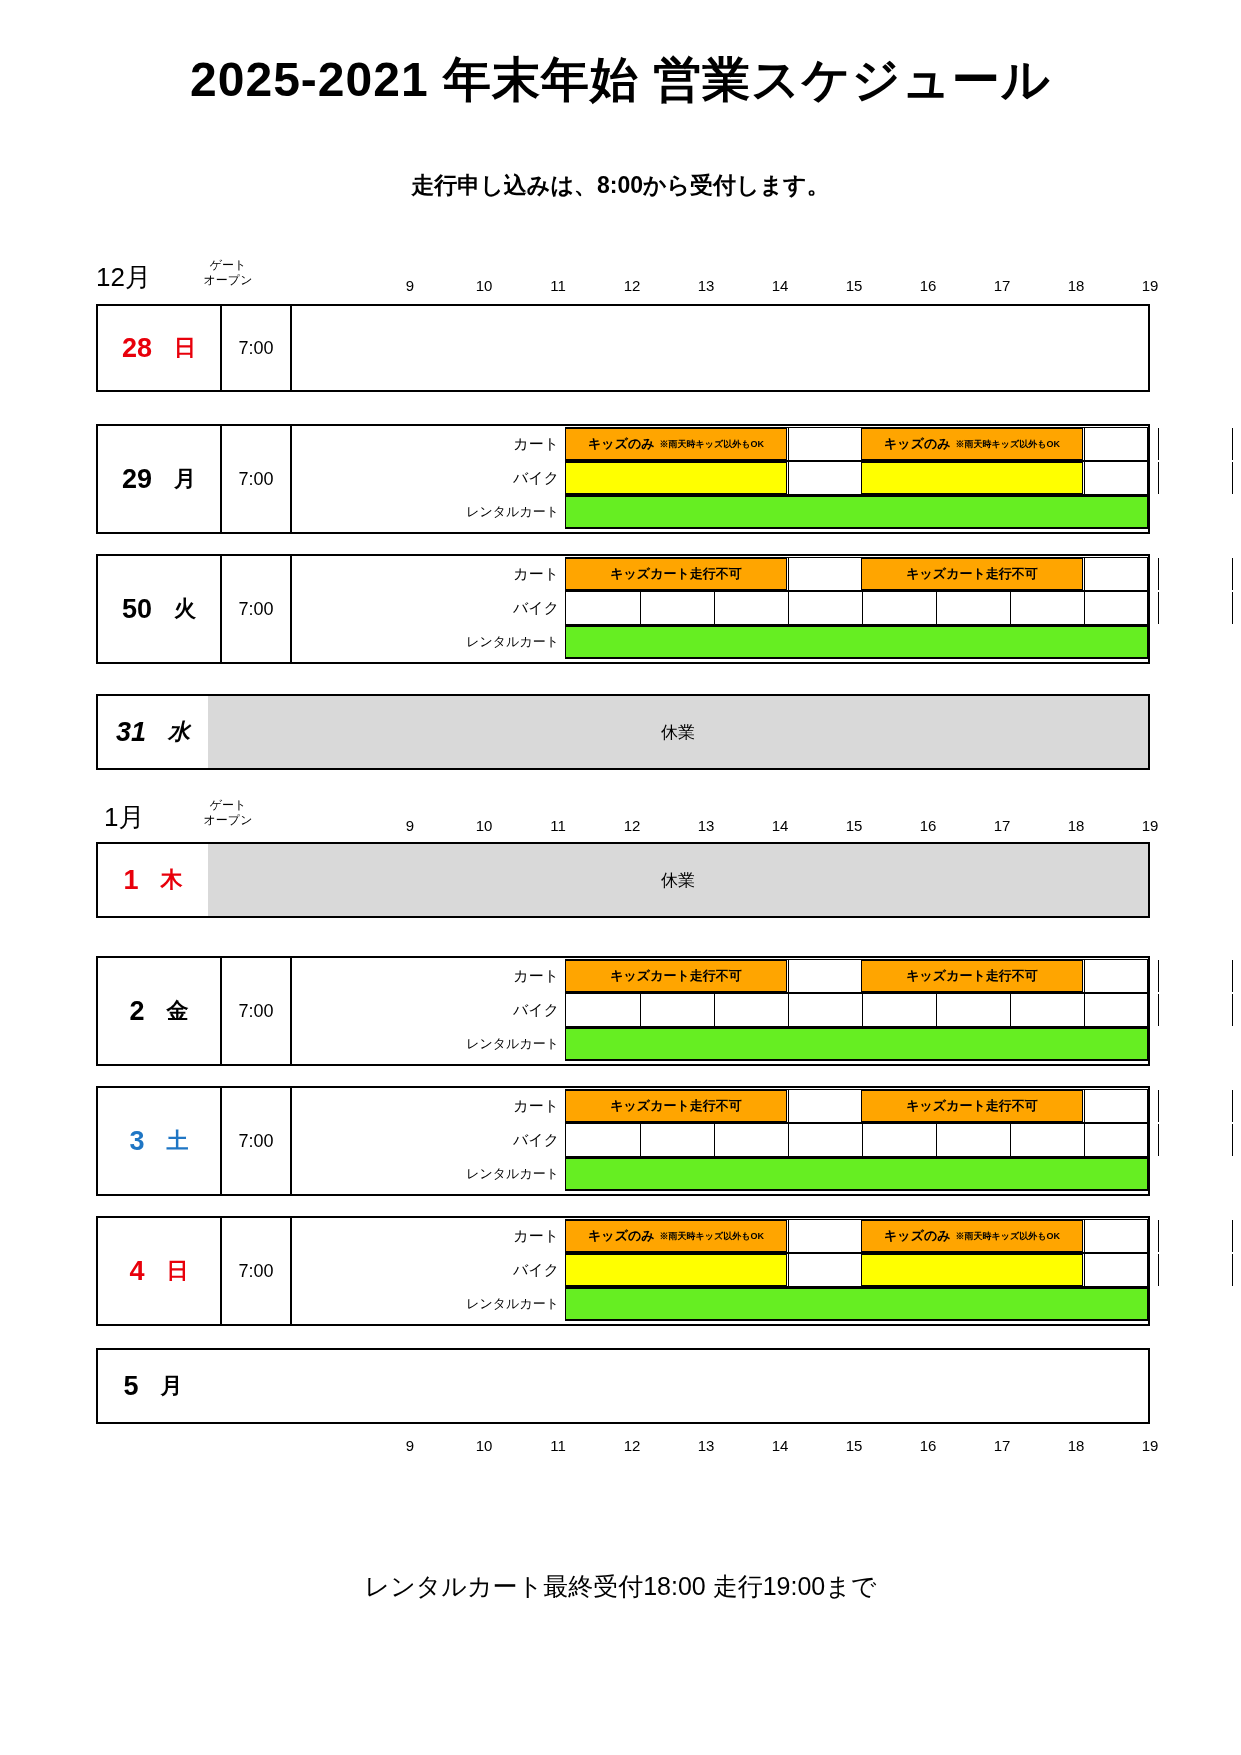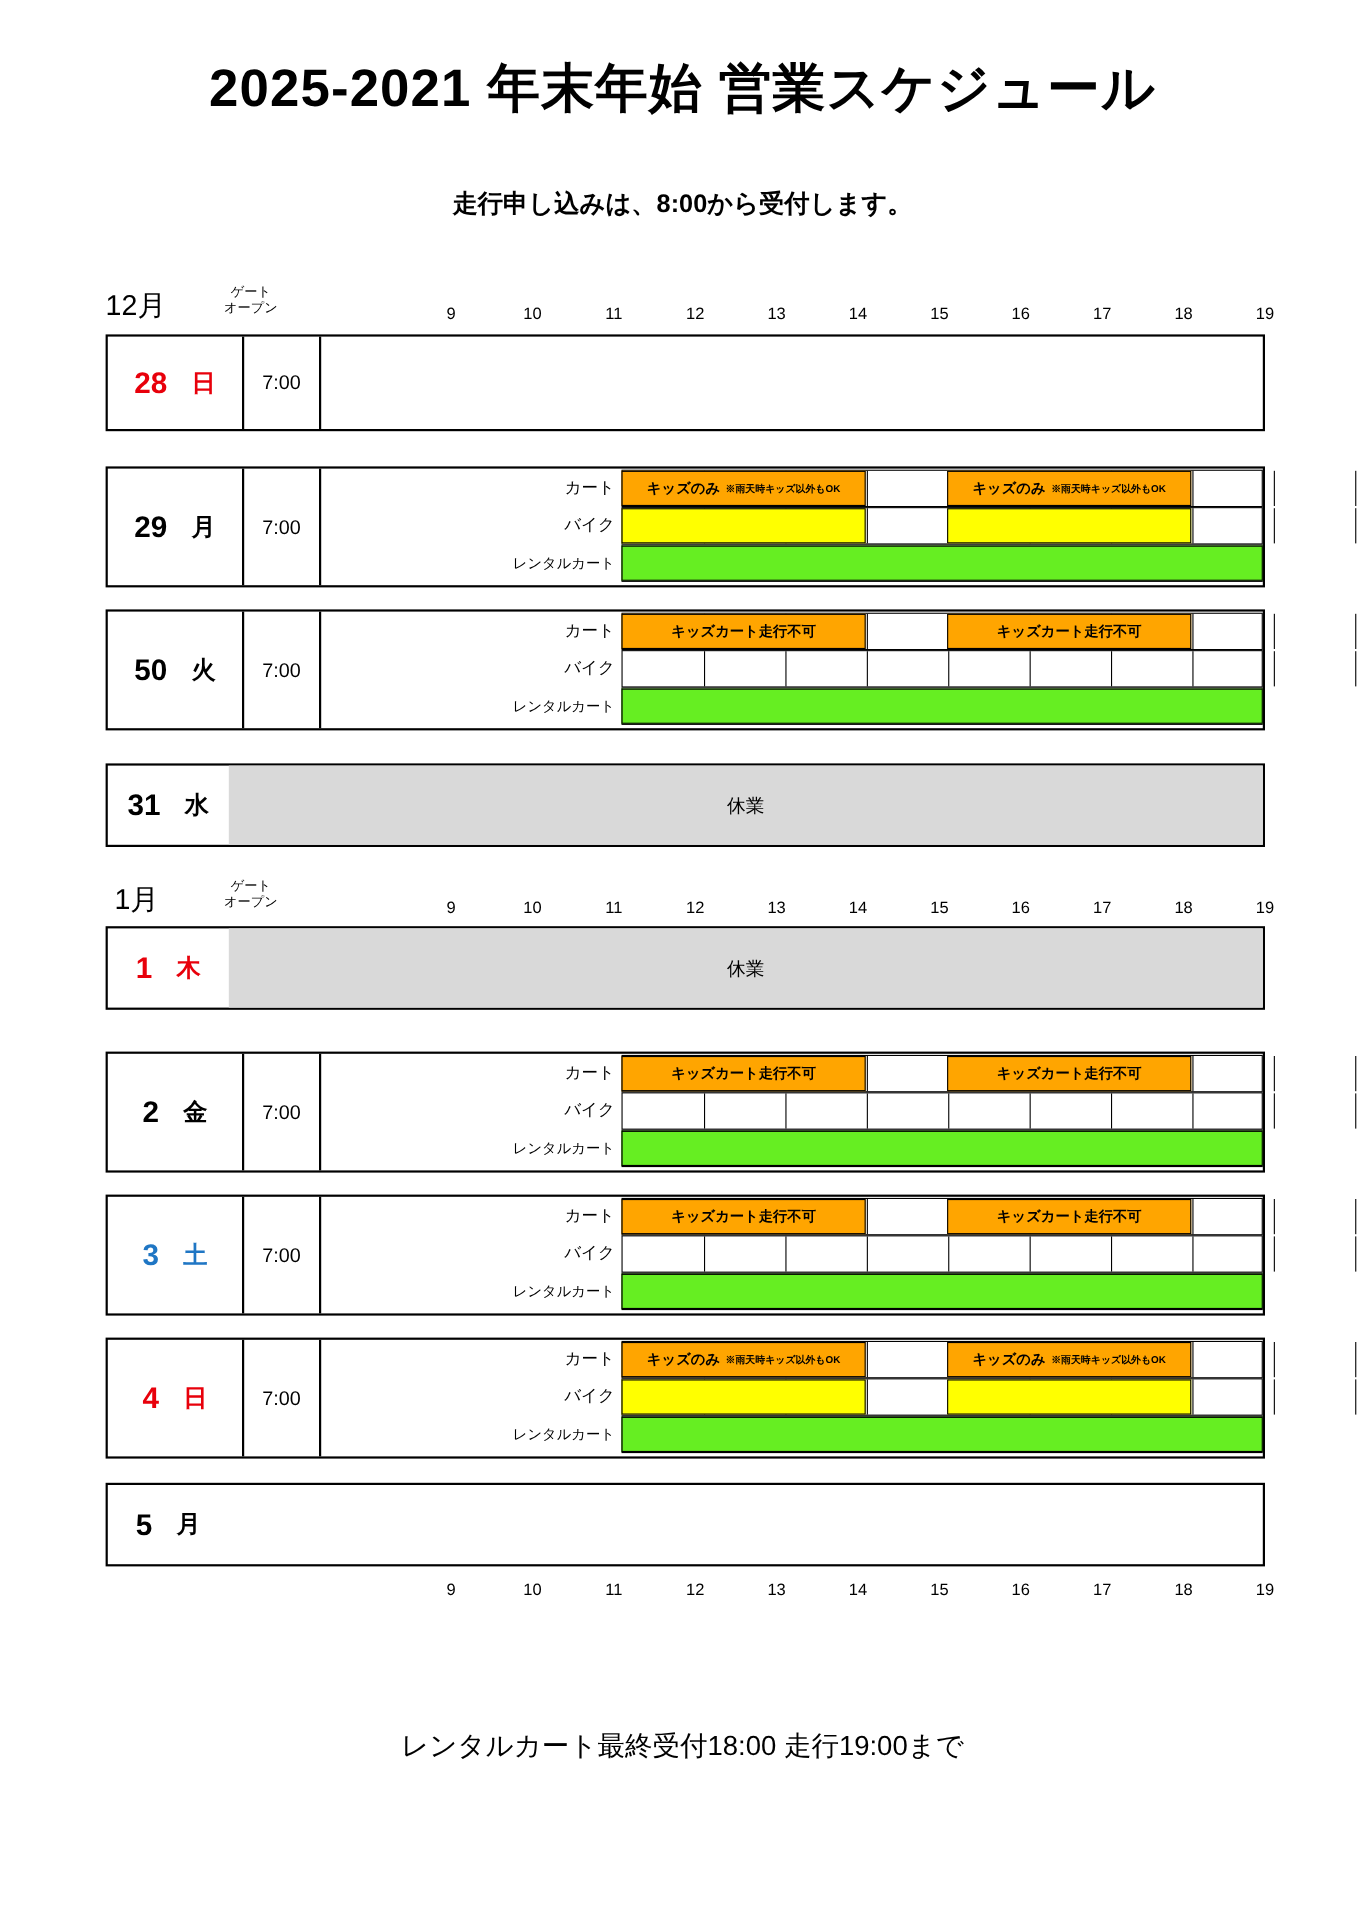--- a/index.html
+++ b/index.html
@@ -353,7 +353,7 @@
   </div>
 
   <div class="day-block" style="top:694px; left:96px; width:1054px; height:76px;">
-    <div class="cell-date" style="width:110px; border-right:none;">
+    <div class="cell-date" style="width:110px; border-right:none;font-style:italic;">
       <span class="date-num black">31</span>
       <span class="date-dow black">水</span>
     </div>

